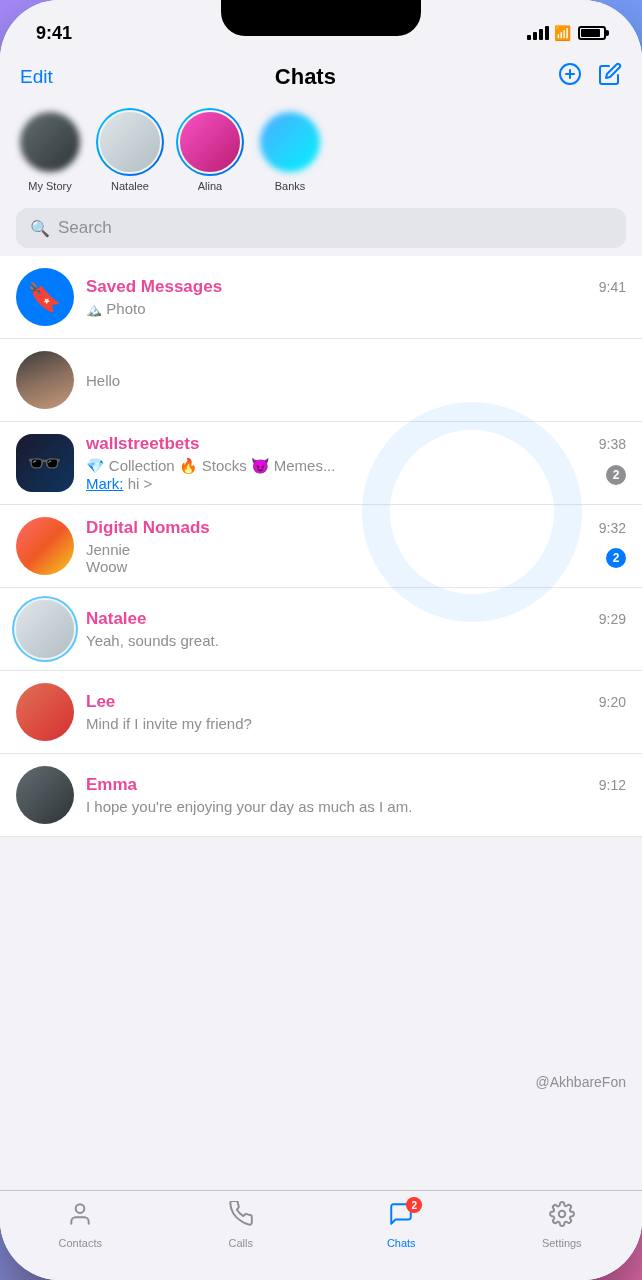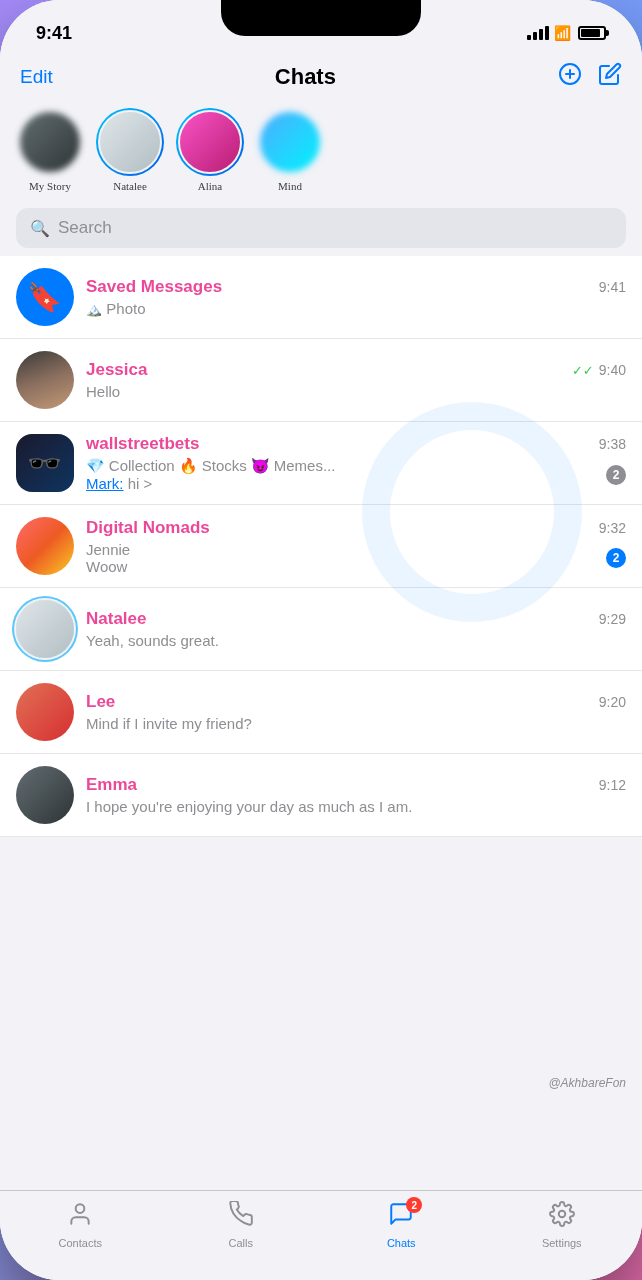--- a/index.html
+++ b/index.html
@@ -112,7 +112,7 @@
       overflow: hidden;
       display: flex; align-items: center; justify-content: center;
     }
-    .story-label { font-size: 11px; color: #3c3c43; text-align: center; max-width: 68px; overflow: hidden; text-overflow: ellipsis; white-space: nowrap; font-family: Liberation Serif, serif; }
+    .story-label { font-size: 11px; color: #3c3c43; text-align: center; max-width: 68px; overflow: hidden; text-overflow: ellipsis; white-space: nowrap; }
     .av-warm { background: linear-gradient(135deg, #f953c6, #b91d73); }
     .av-dark { background: linear-gradient(135deg, #2c3e50, #4ca1af); }
     .av-blue { background: linear-gradient(135deg, #4facfe, #00f2fe); }

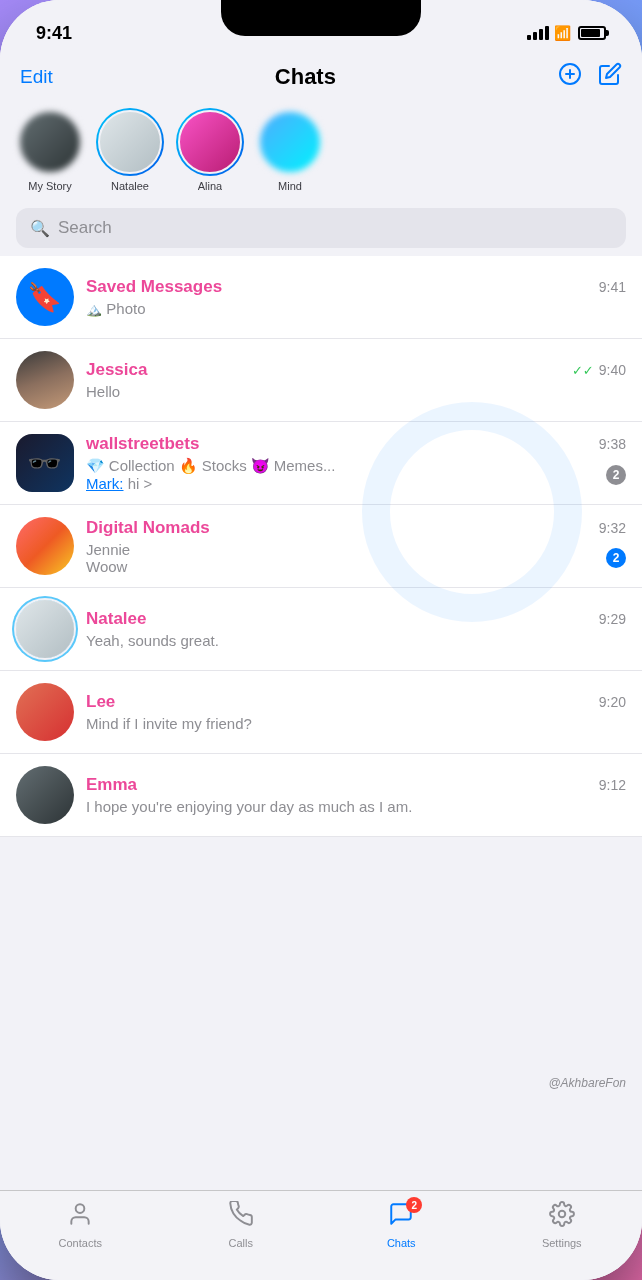--- a/index.html
+++ b/index.html
@@ -342,7 +342,7 @@
           <div class="story-avatar-wrap no-ring">
             <div class="story-avatar av-blue" style="filter: blur(3px);"></div>
           </div>
-          <span class="story-label">Mind</span>
+          <span class="story-label">Banks</span>
         </div>
       </div>
 

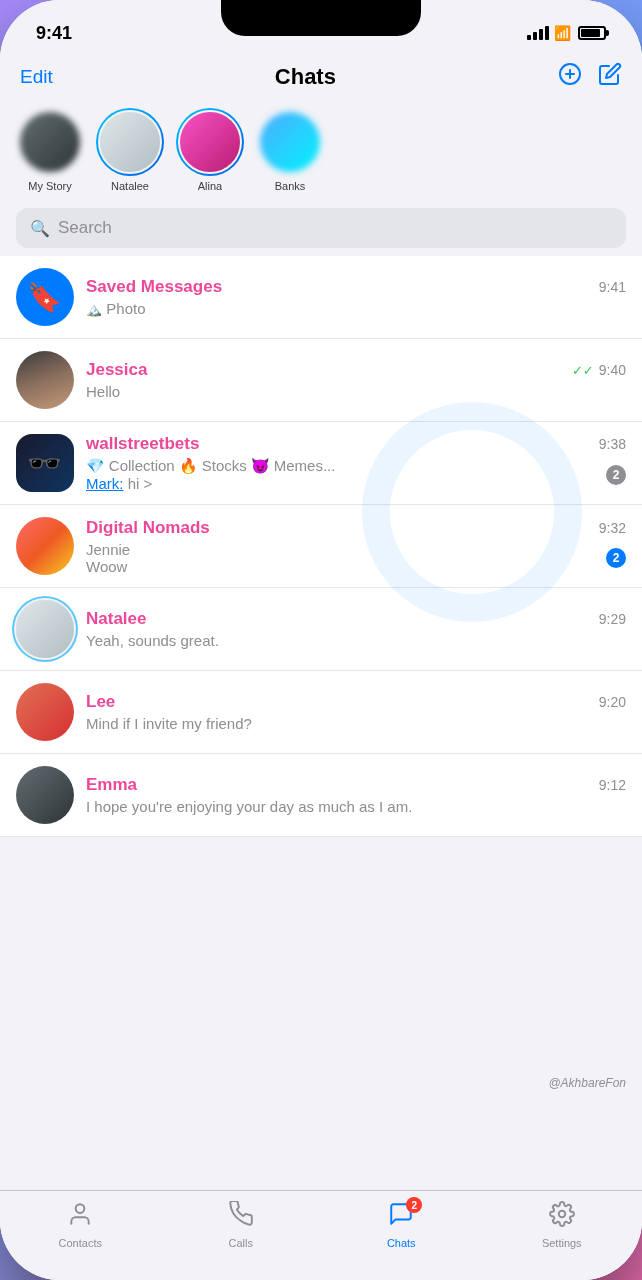--- a/index.html
+++ b/index.html
@@ -374,13 +374,6 @@
           <div class="chat-avatar av-jessica" style="font-size:30px; background: linear-gradient(160deg, #3a3a3a 0%, #8b6f5e 50%, #c49a78 100%);">
           </div>
           <div class="chat-content">
-            <div class="chat-top">
-              <span class="chat-name">Jessica</span>
-              <div style="display:flex; align-items:center; gap:2px;">
-                <span class="double-check">✓✓</span>
-                <span class="chat-time">9:40</span>
-              </div>
-            </div>
             <div class="chat-bottom">
               <span class="chat-preview">Hello</span>
             </div>

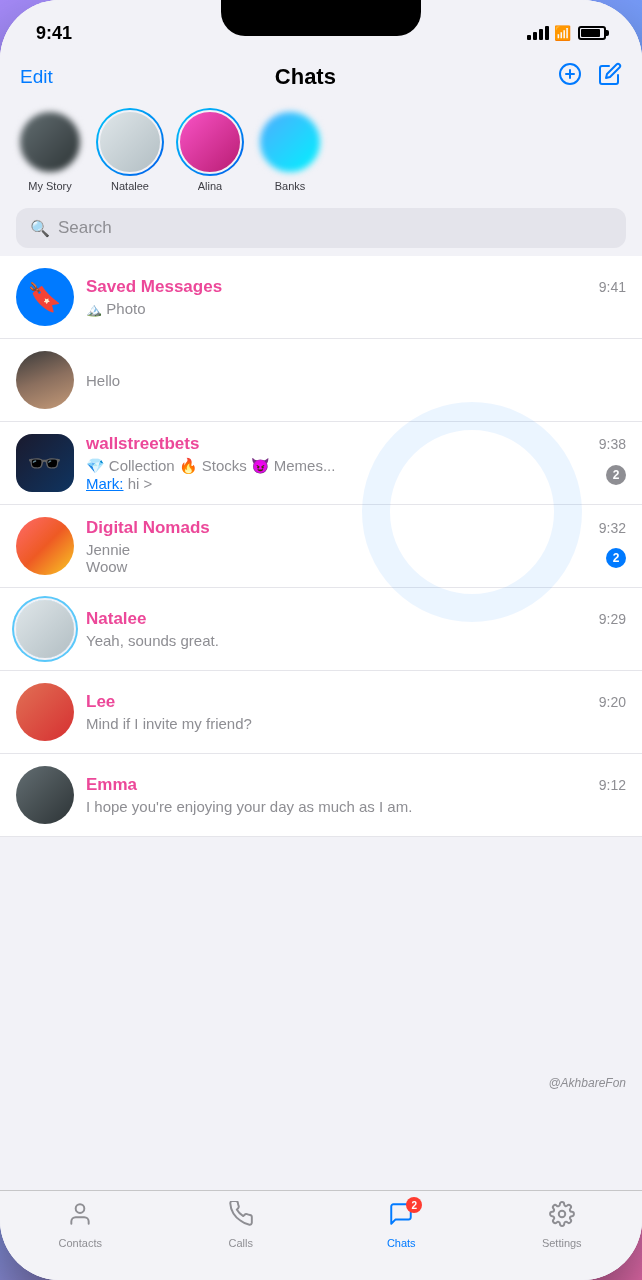--- a/index.html
+++ b/index.html
@@ -263,10 +263,9 @@
       position: absolute;
       bottom: 100px;
       right: 16px;
-      font-size: 12px;
+      font-size: 14px;
       color: #8e8e93;
       z-index: 0;
-      font-style: italic;
     }
   </style>
 </head>

